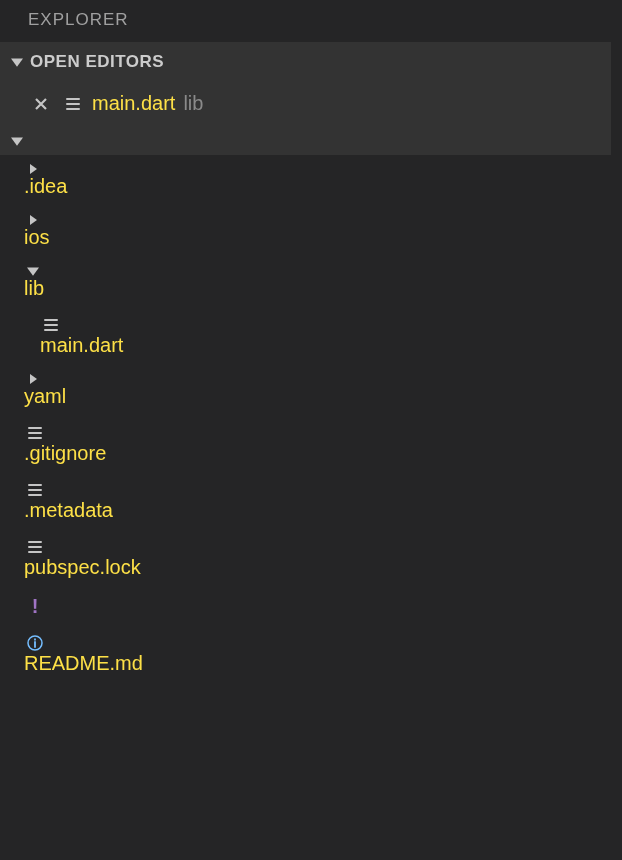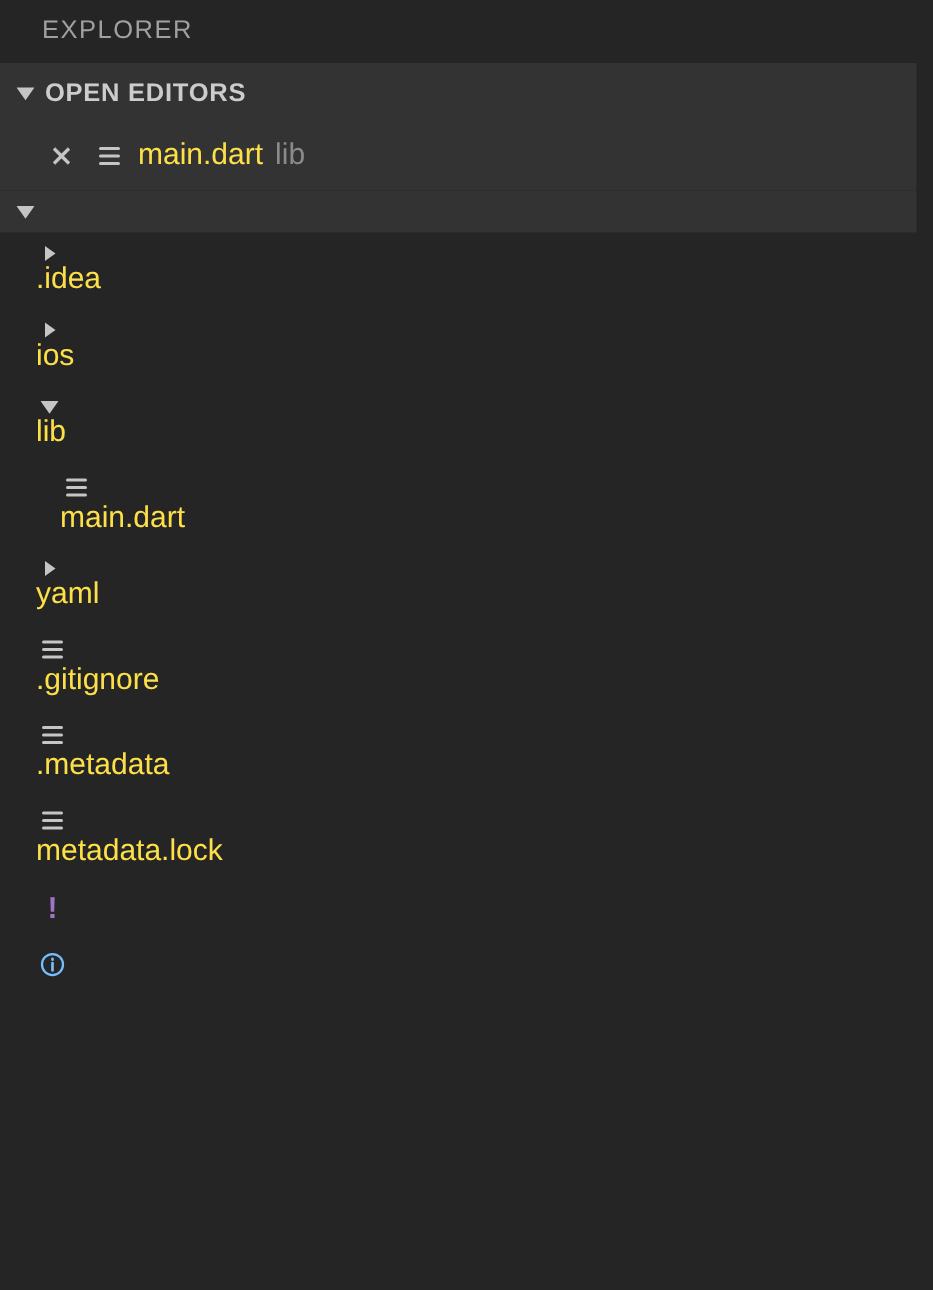--- a/index.html
+++ b/index.html
@@ -160,7 +160,7 @@
             <path d="M3 4 H15 M3 9 H15 M3 14 H15" stroke-width="2" stroke-linecap="round"></path>
           </svg>
         </span>
-        <span class="label">metadata.lock</span>
+        <span class="label">pubspec.lock</span>
       </div>
       <div class="tree-item">
         <span class="tw "></span>

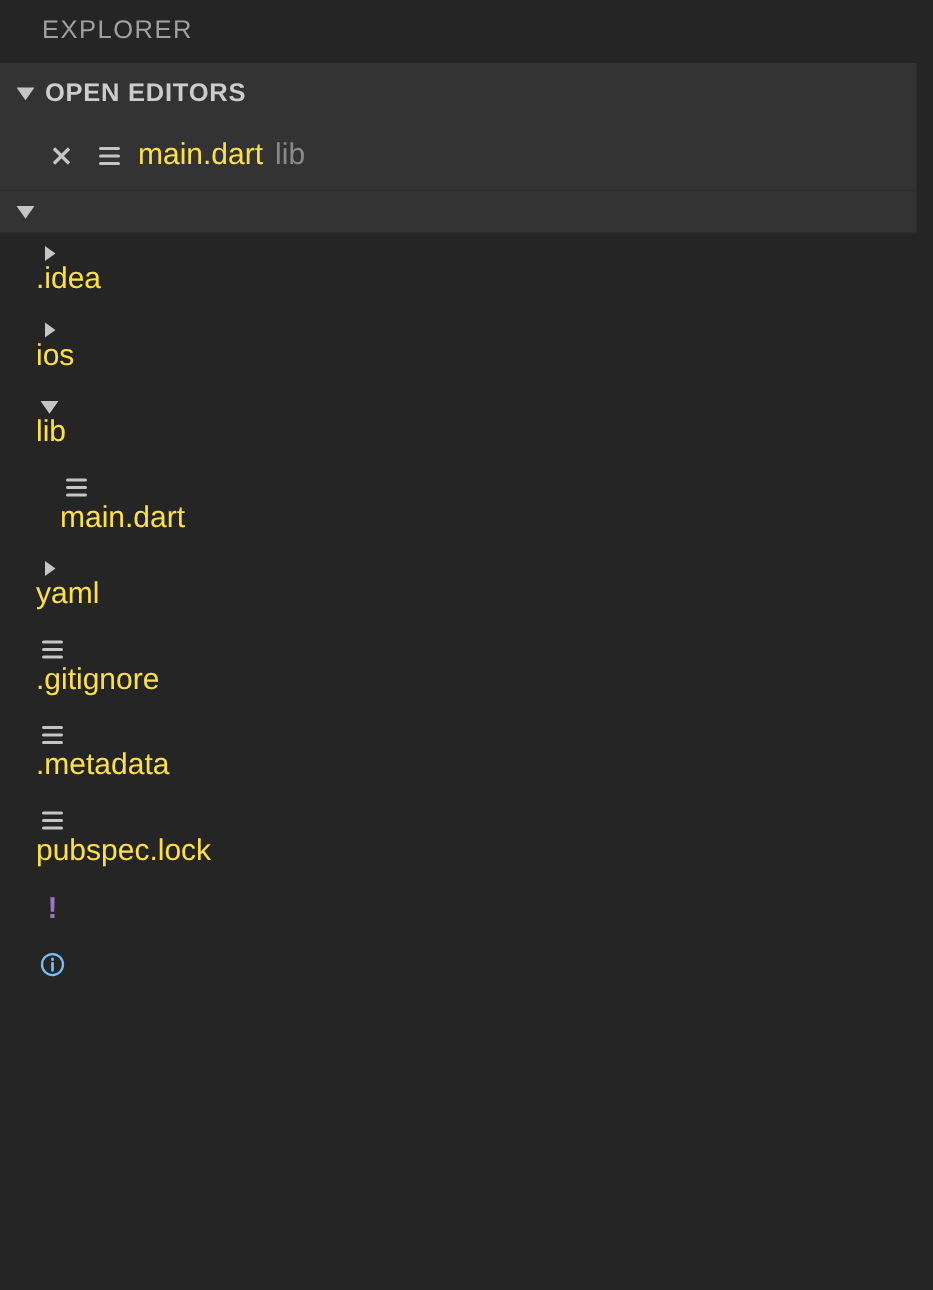--- a/index.html
+++ b/index.html
@@ -174,6 +174,7 @@
             <path d="M9 5.2 L9 5.8 M9 8 L9 13" stroke-width="1.8" stroke-linecap="round"></path>
           </svg>
         </span>
+        <span class="label">README.md</span>
       </div>
     </div>
 

